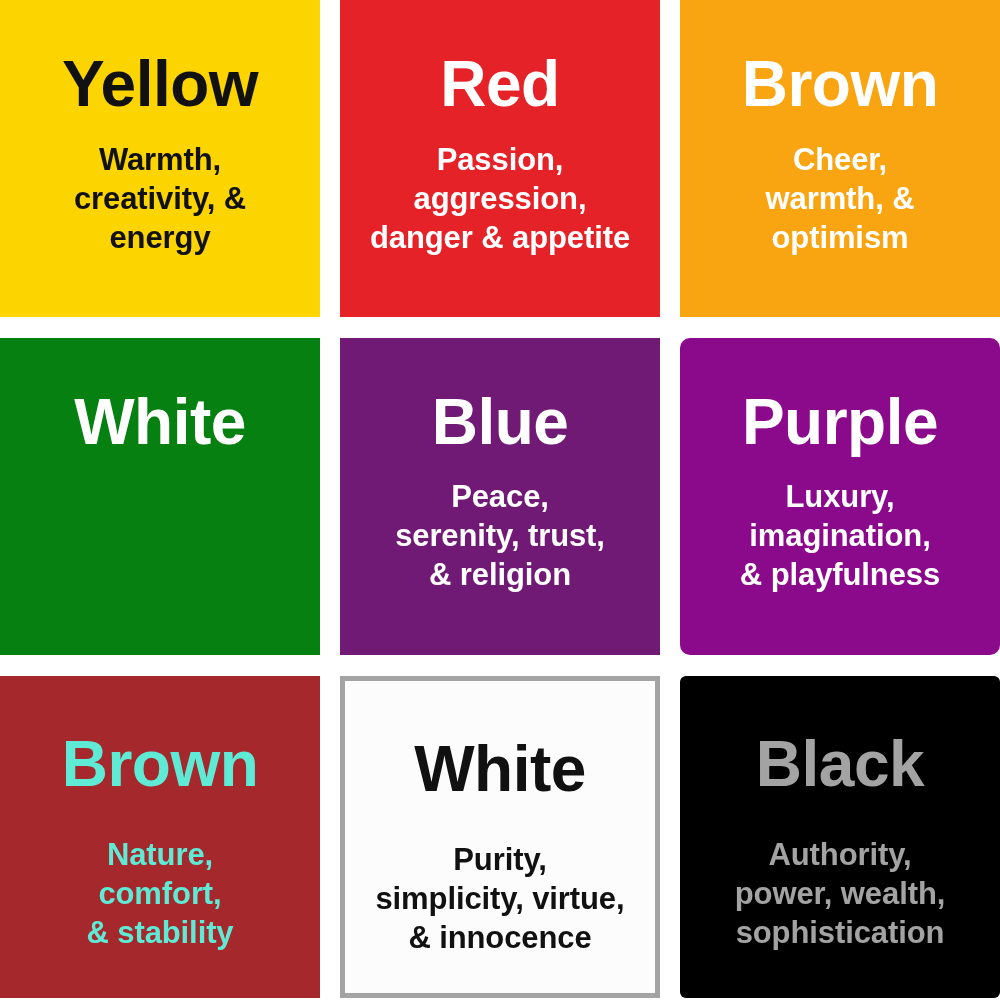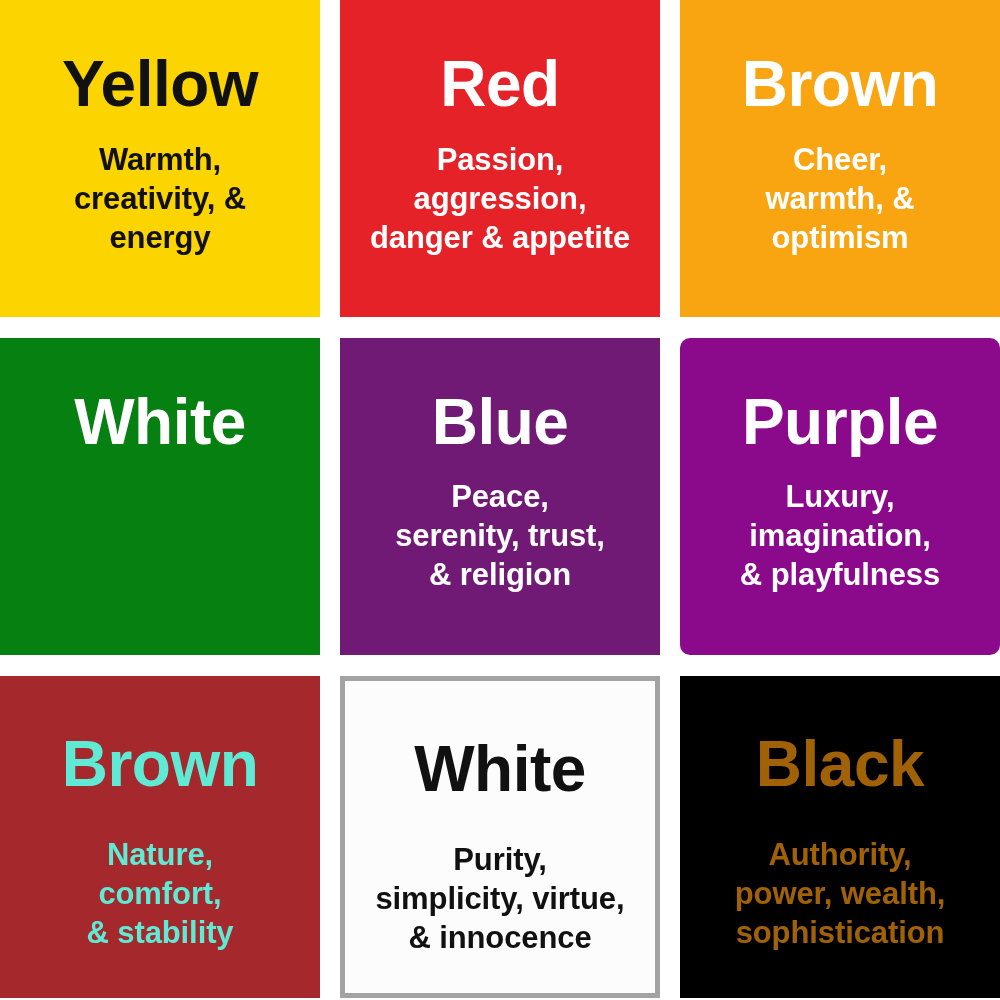--- a/index.html
+++ b/index.html
@@ -114,7 +114,7 @@
     <div class="tile-desc">Purity,<br>simplicity, virtue,<br>&amp; innocence</div>
   </div>
 
-  <div class="tile row3" style="background: rgb(0, 0, 0); color: #a16207;">
+  <div class="tile row3" style="background: rgb(0, 0, 0); color: #a3a3a3; border-radius: 6px;">
     <div class="tile-title">Black</div>
     <div class="tile-desc">Authority,<br>power, wealth,<br>sophistication</div>
   </div>

